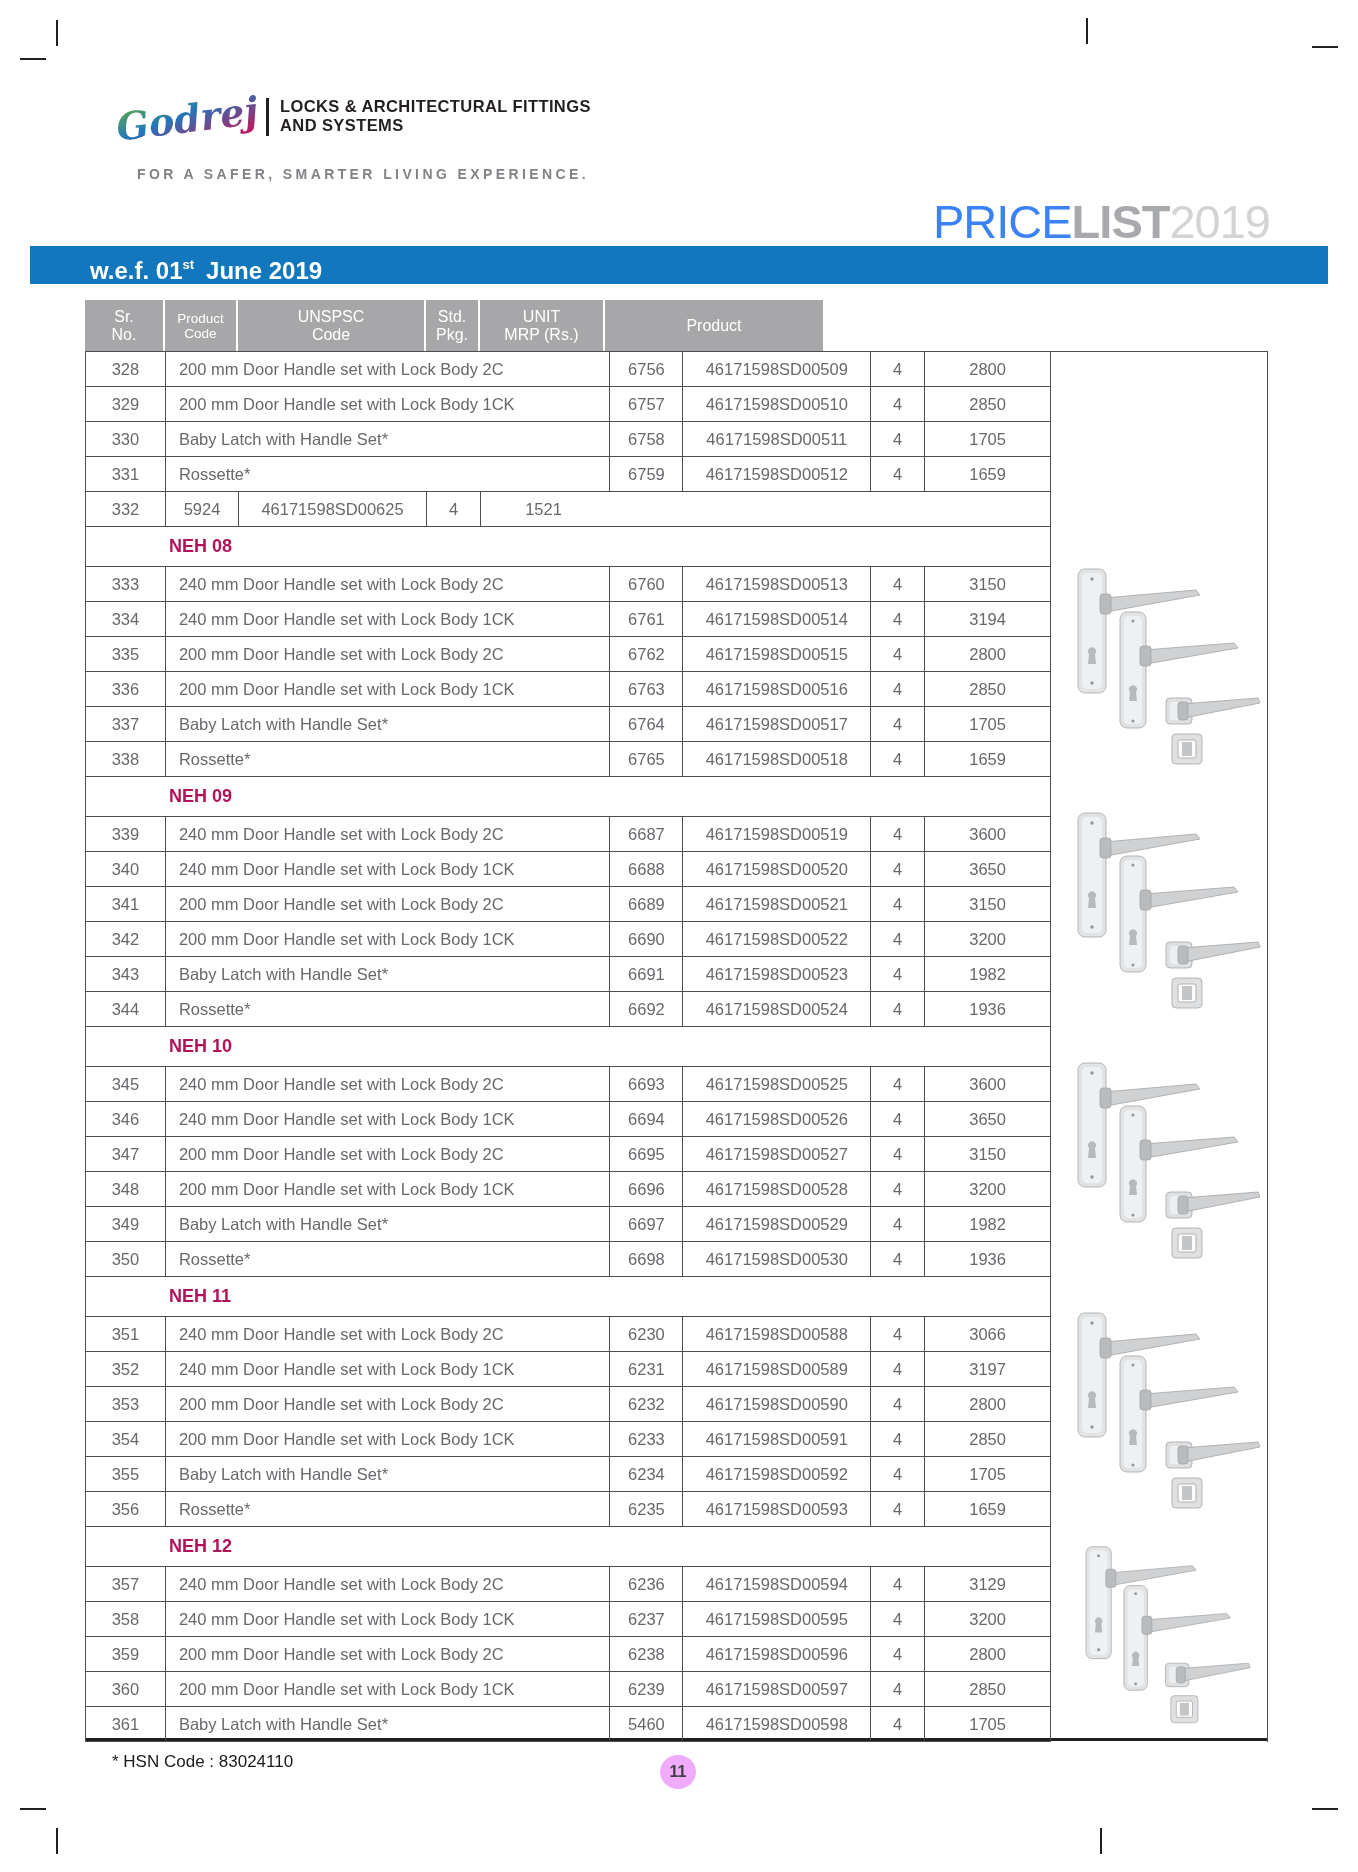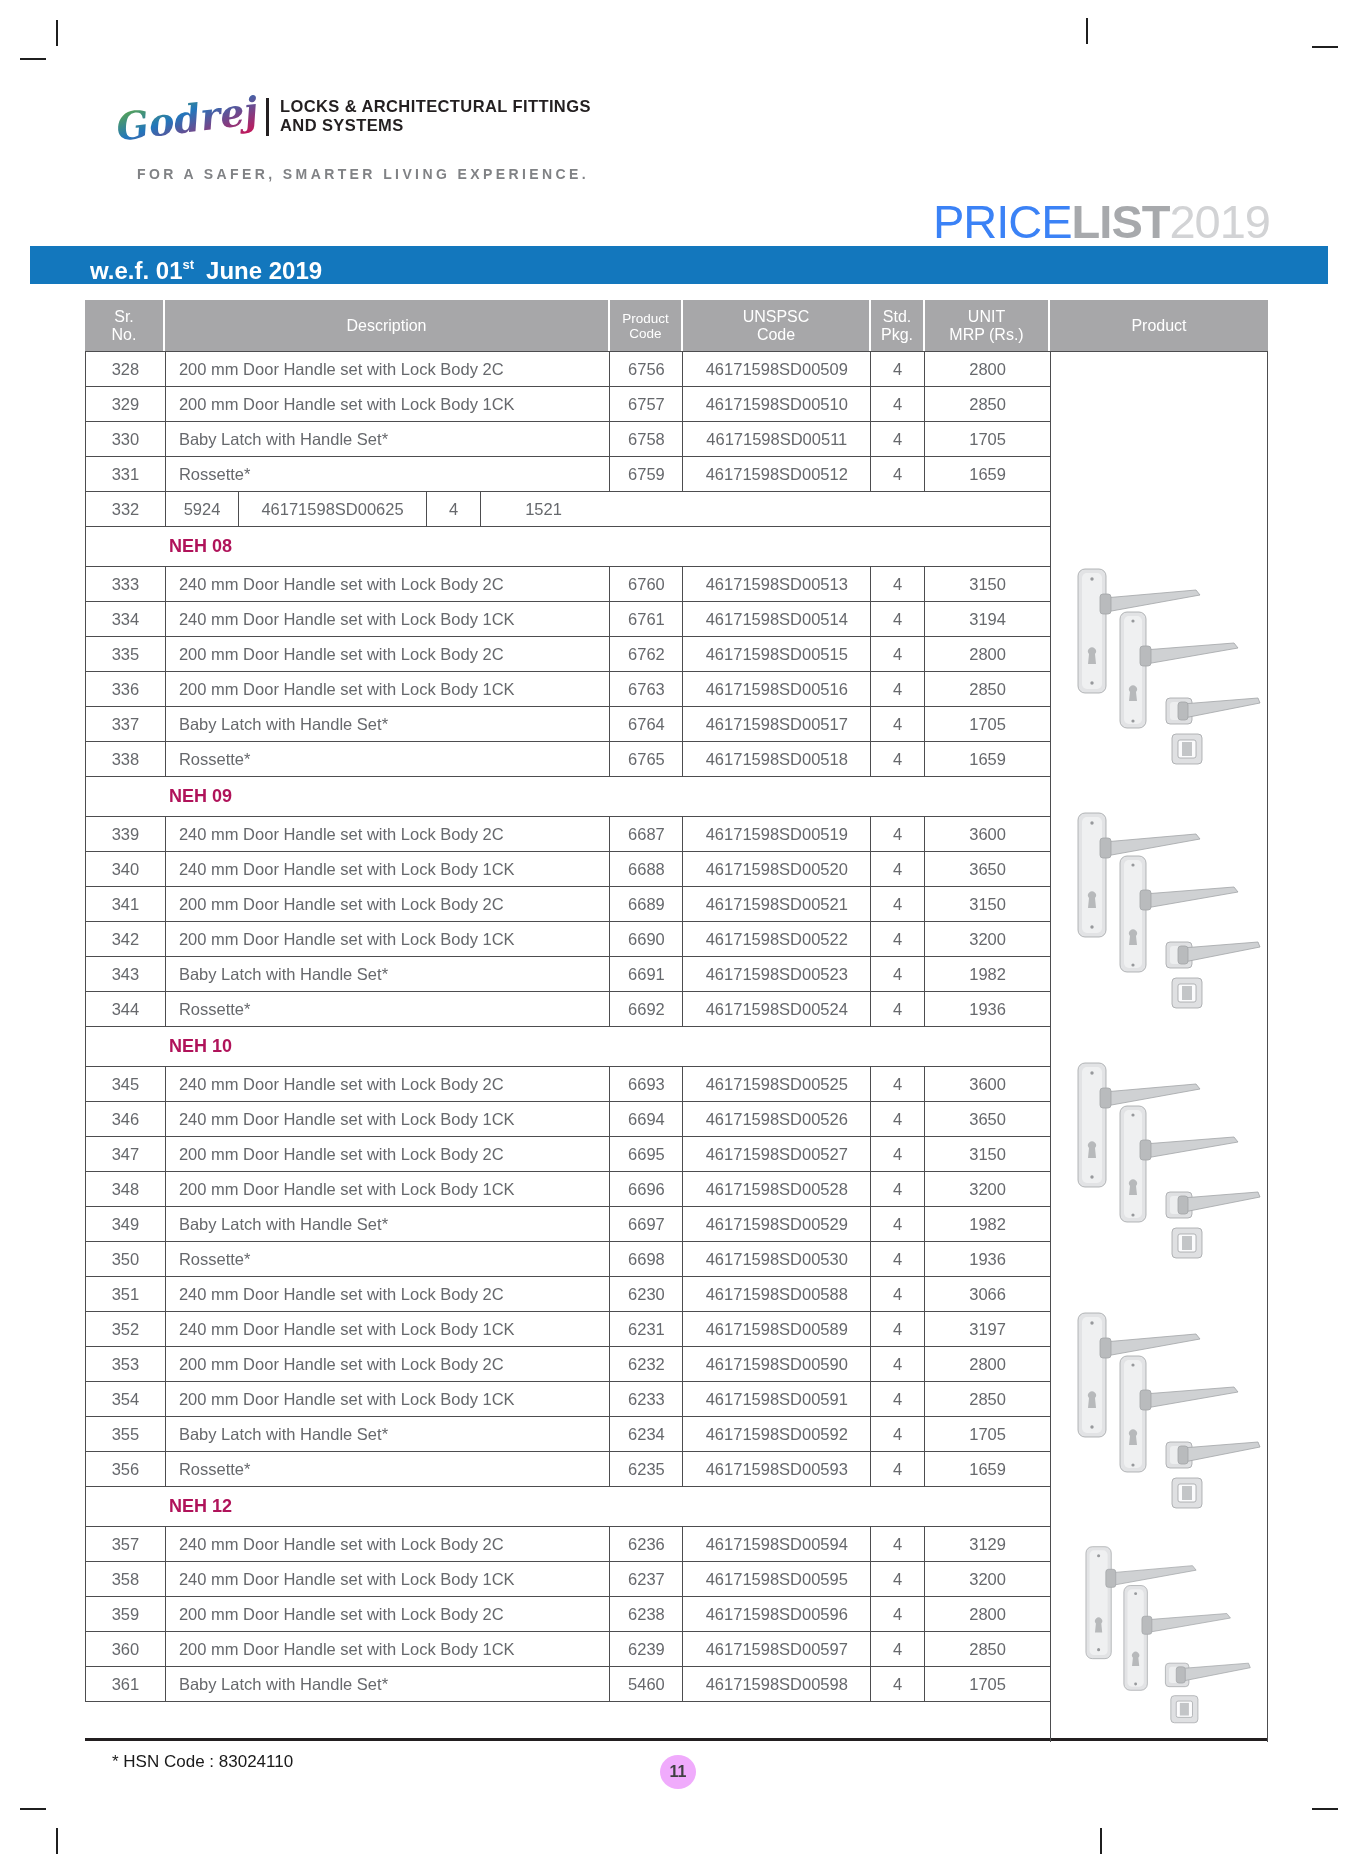--- a/index.html
+++ b/index.html
@@ -99,9 +99,6 @@
       <div class="th c0">
         <div>Sr.</div>
         <div>No.</div>
-      </div>
-      <div class="th c1">
-        <div>Description</div>
       </div>
       <div class="th c2 small">
         <div>Product</div>

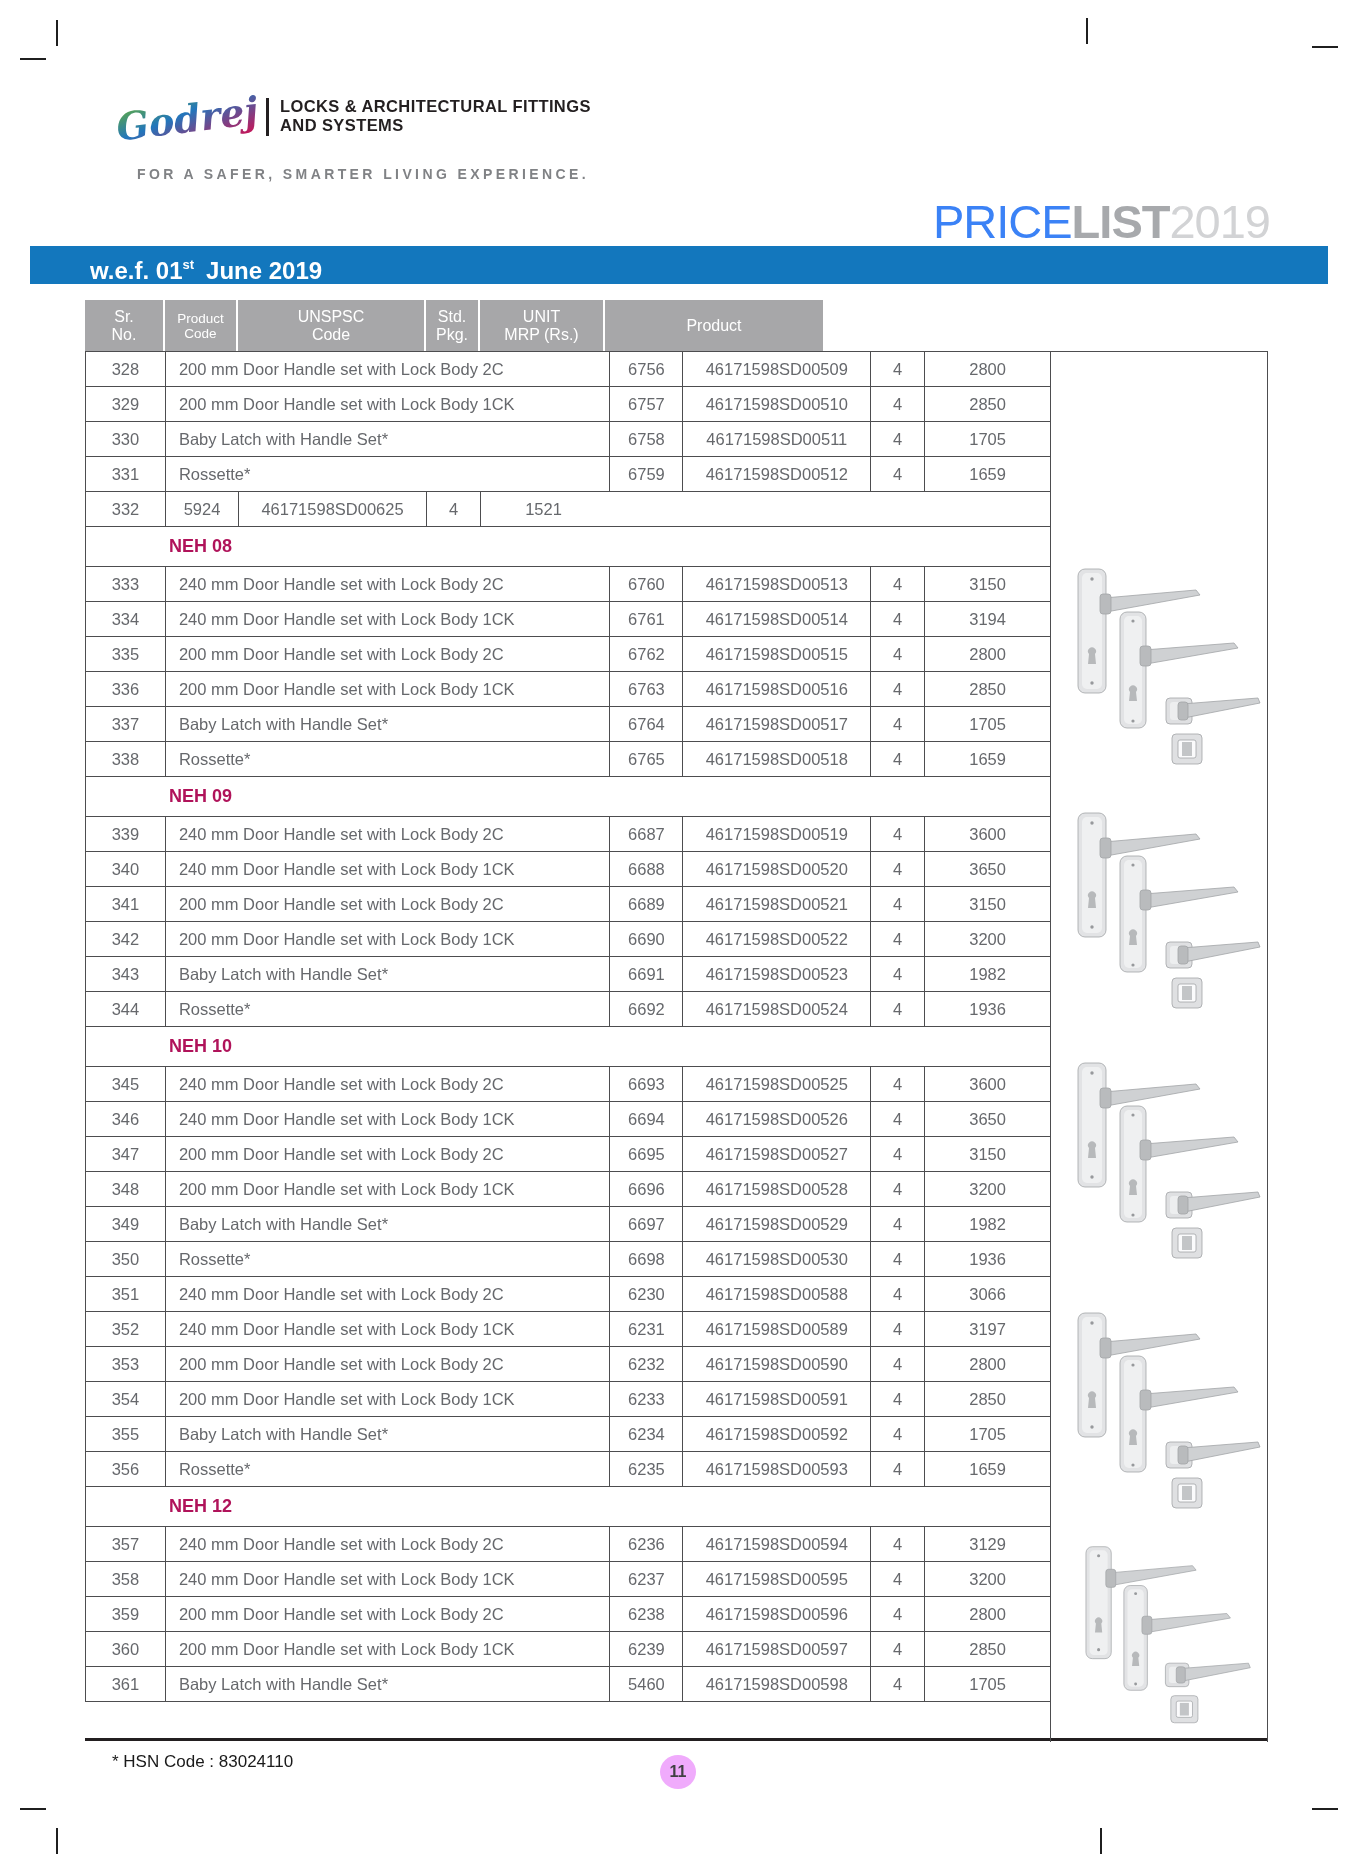--- a/index.html
+++ b/index.html
@@ -313,6 +313,9 @@
           <div class="cell cell-unspsc">46171598SD00530</div>
           <div class="cell cell-pkg">4</div>
           <div class="cell cell-mrp">1936</div>
+        </div>
+        <div class="trow section">
+          <div class="section-label">NEH 11</div>
         </div>
         <div class="trow item">
           <div class="cell cell-sr">351</div>

